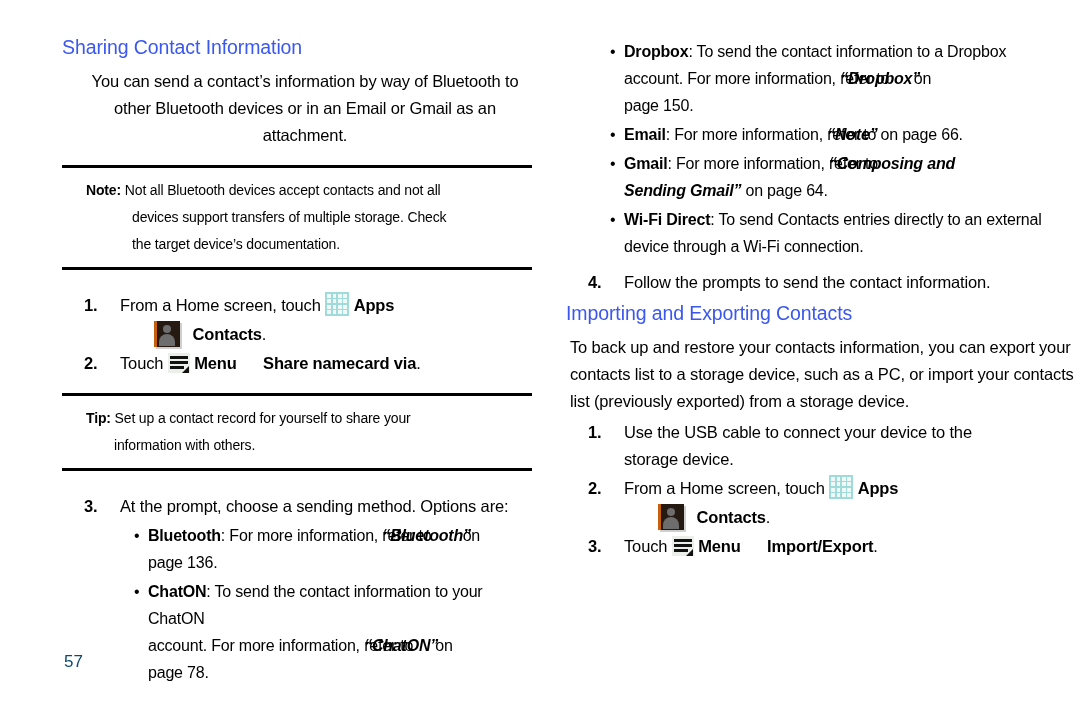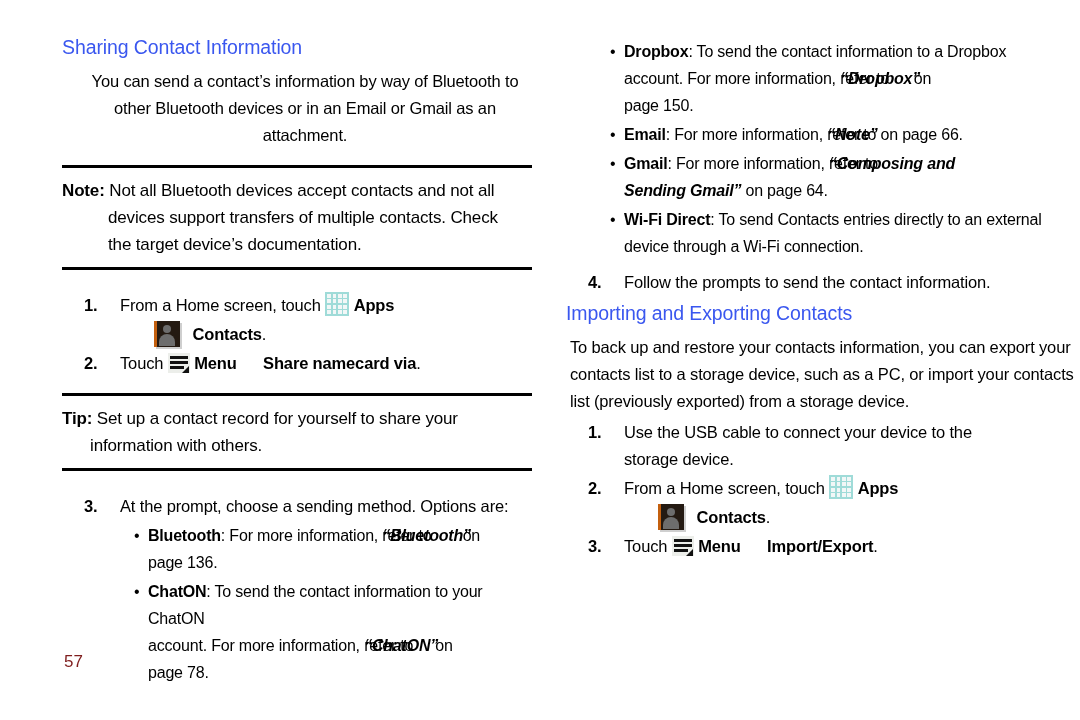--- a/index.html
+++ b/index.html
@@ -53,9 +53,10 @@
 
   
   .callout {
-    font-size: 17px;
+    font-size: 14px;
     line-height: 27px;
     letter-spacing: -0.15px;
+    margin-left: 24px;
   }
   .callout .lbl { font-weight: bold; }
   .callout p {

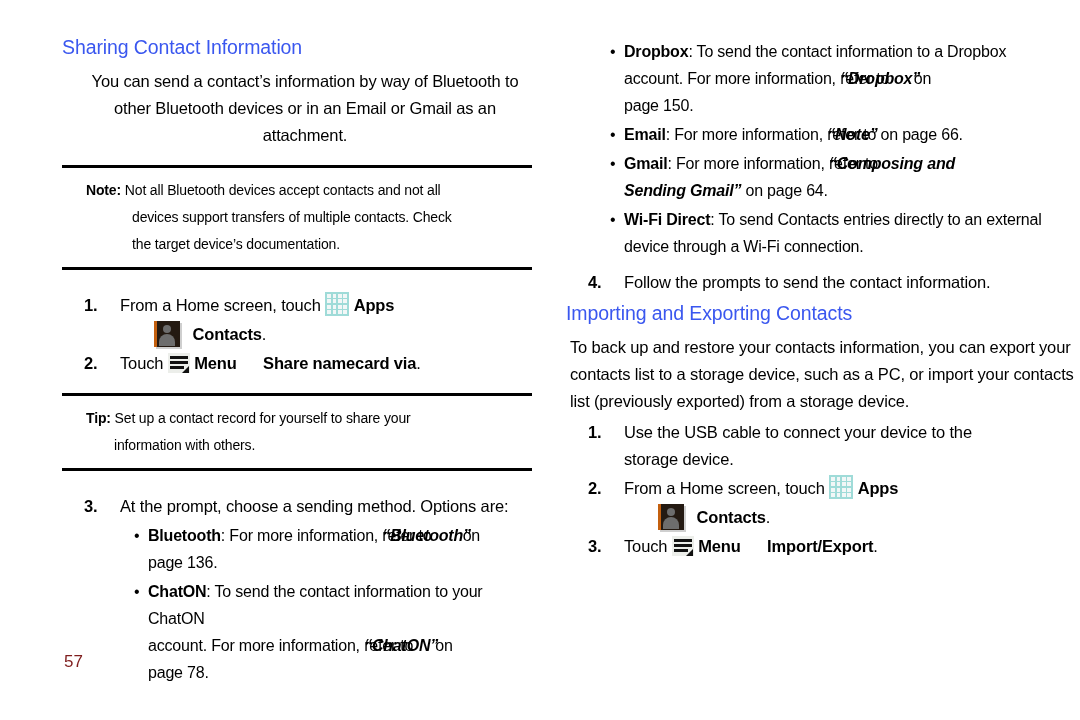--- a/index.html
+++ b/index.html
@@ -234,7 +234,7 @@
 
     <div class="callout">
       <p><span class="lbl">Note:</span> <span>Not all Bluetooth devices accept contacts and not all</span></p>
-      <p class="cont">devices support transfers of multiple contacts. Check</p>
+      <p class="cont">devices support transfers of multiple storage. Check</p>
       <p class="cont">the target device’s documentation.</p>
     </div>
 

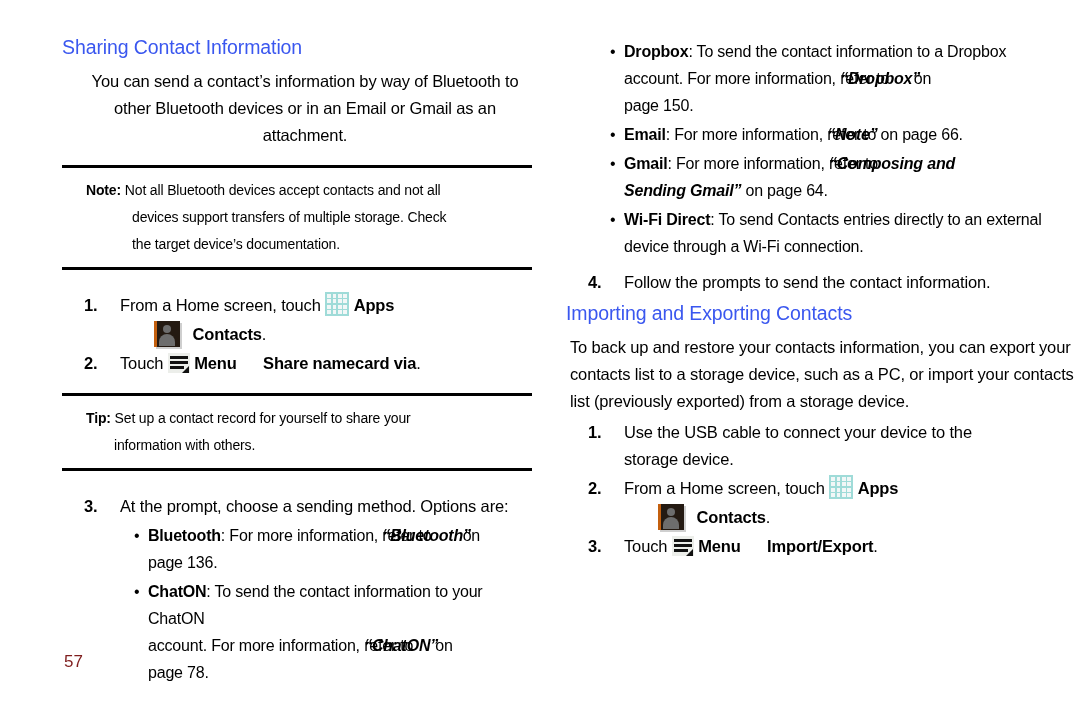--- a/index.html
+++ b/index.html
@@ -208,7 +208,7 @@
     left: 64px;
     top: 652px;
     font-size: 17px;
-    color: #7f1d1d;
+    color: #0c4a6e;
   }
 
   .gap-s { height: 9px; }

